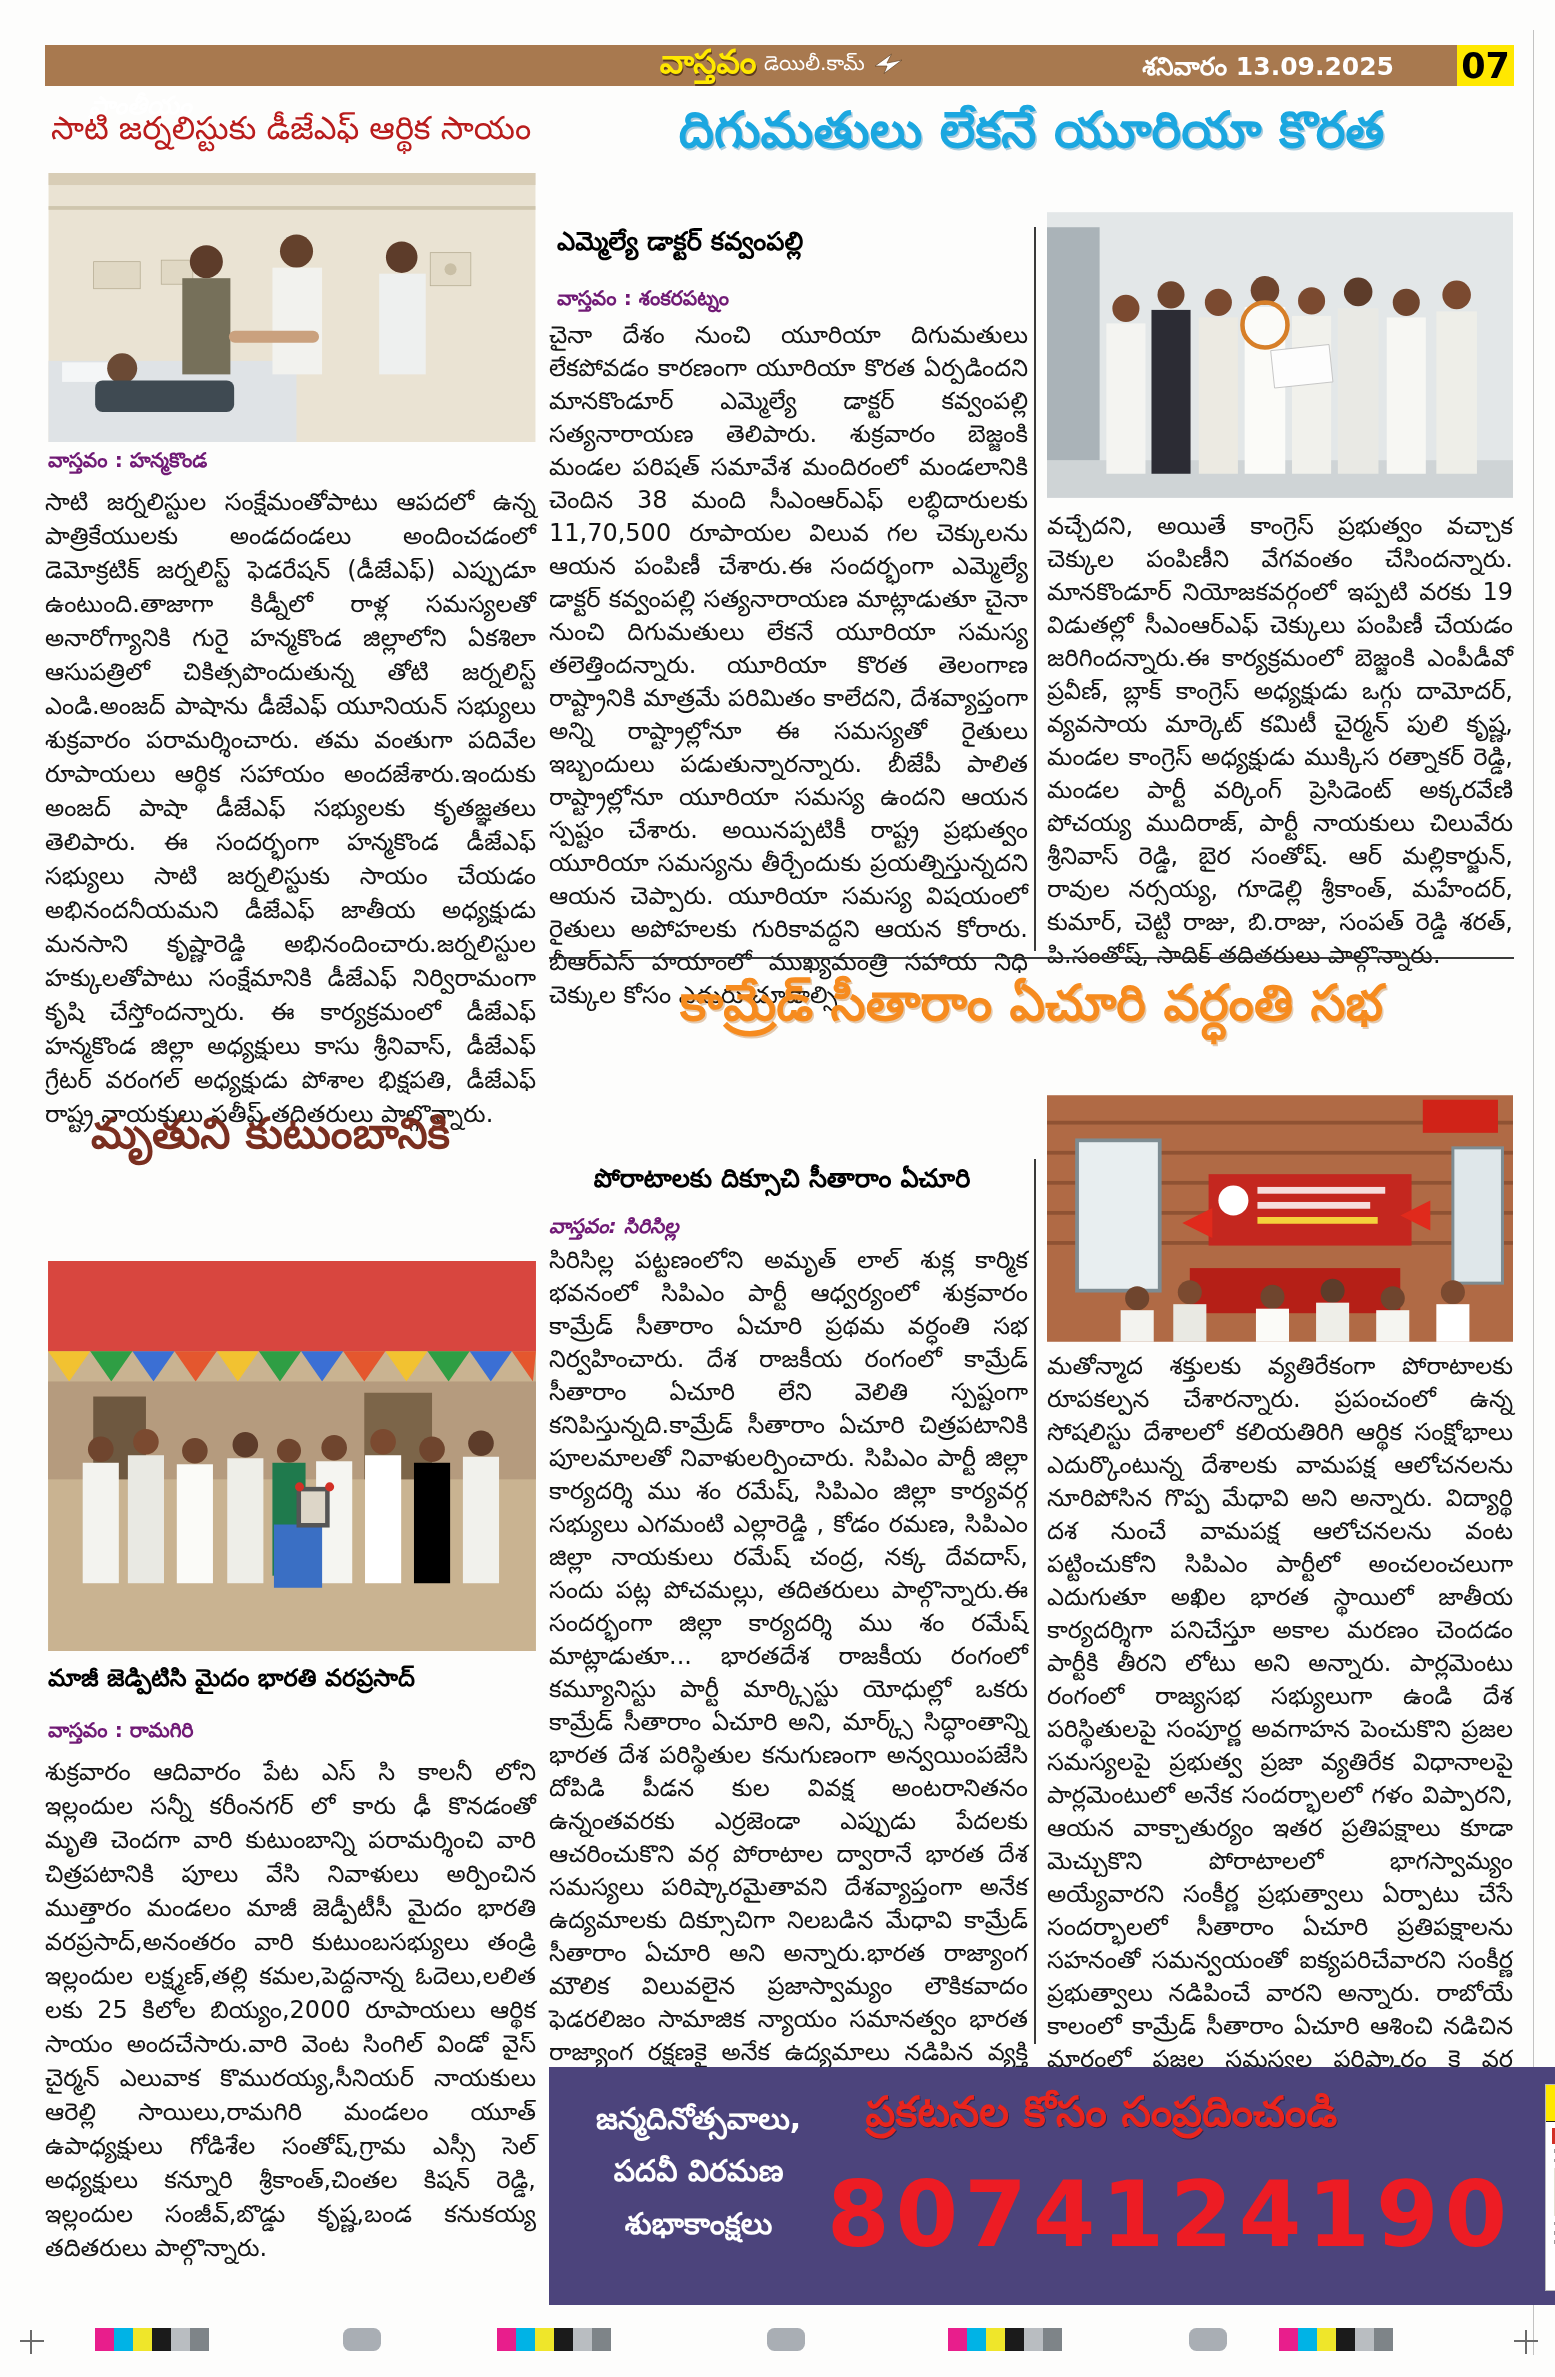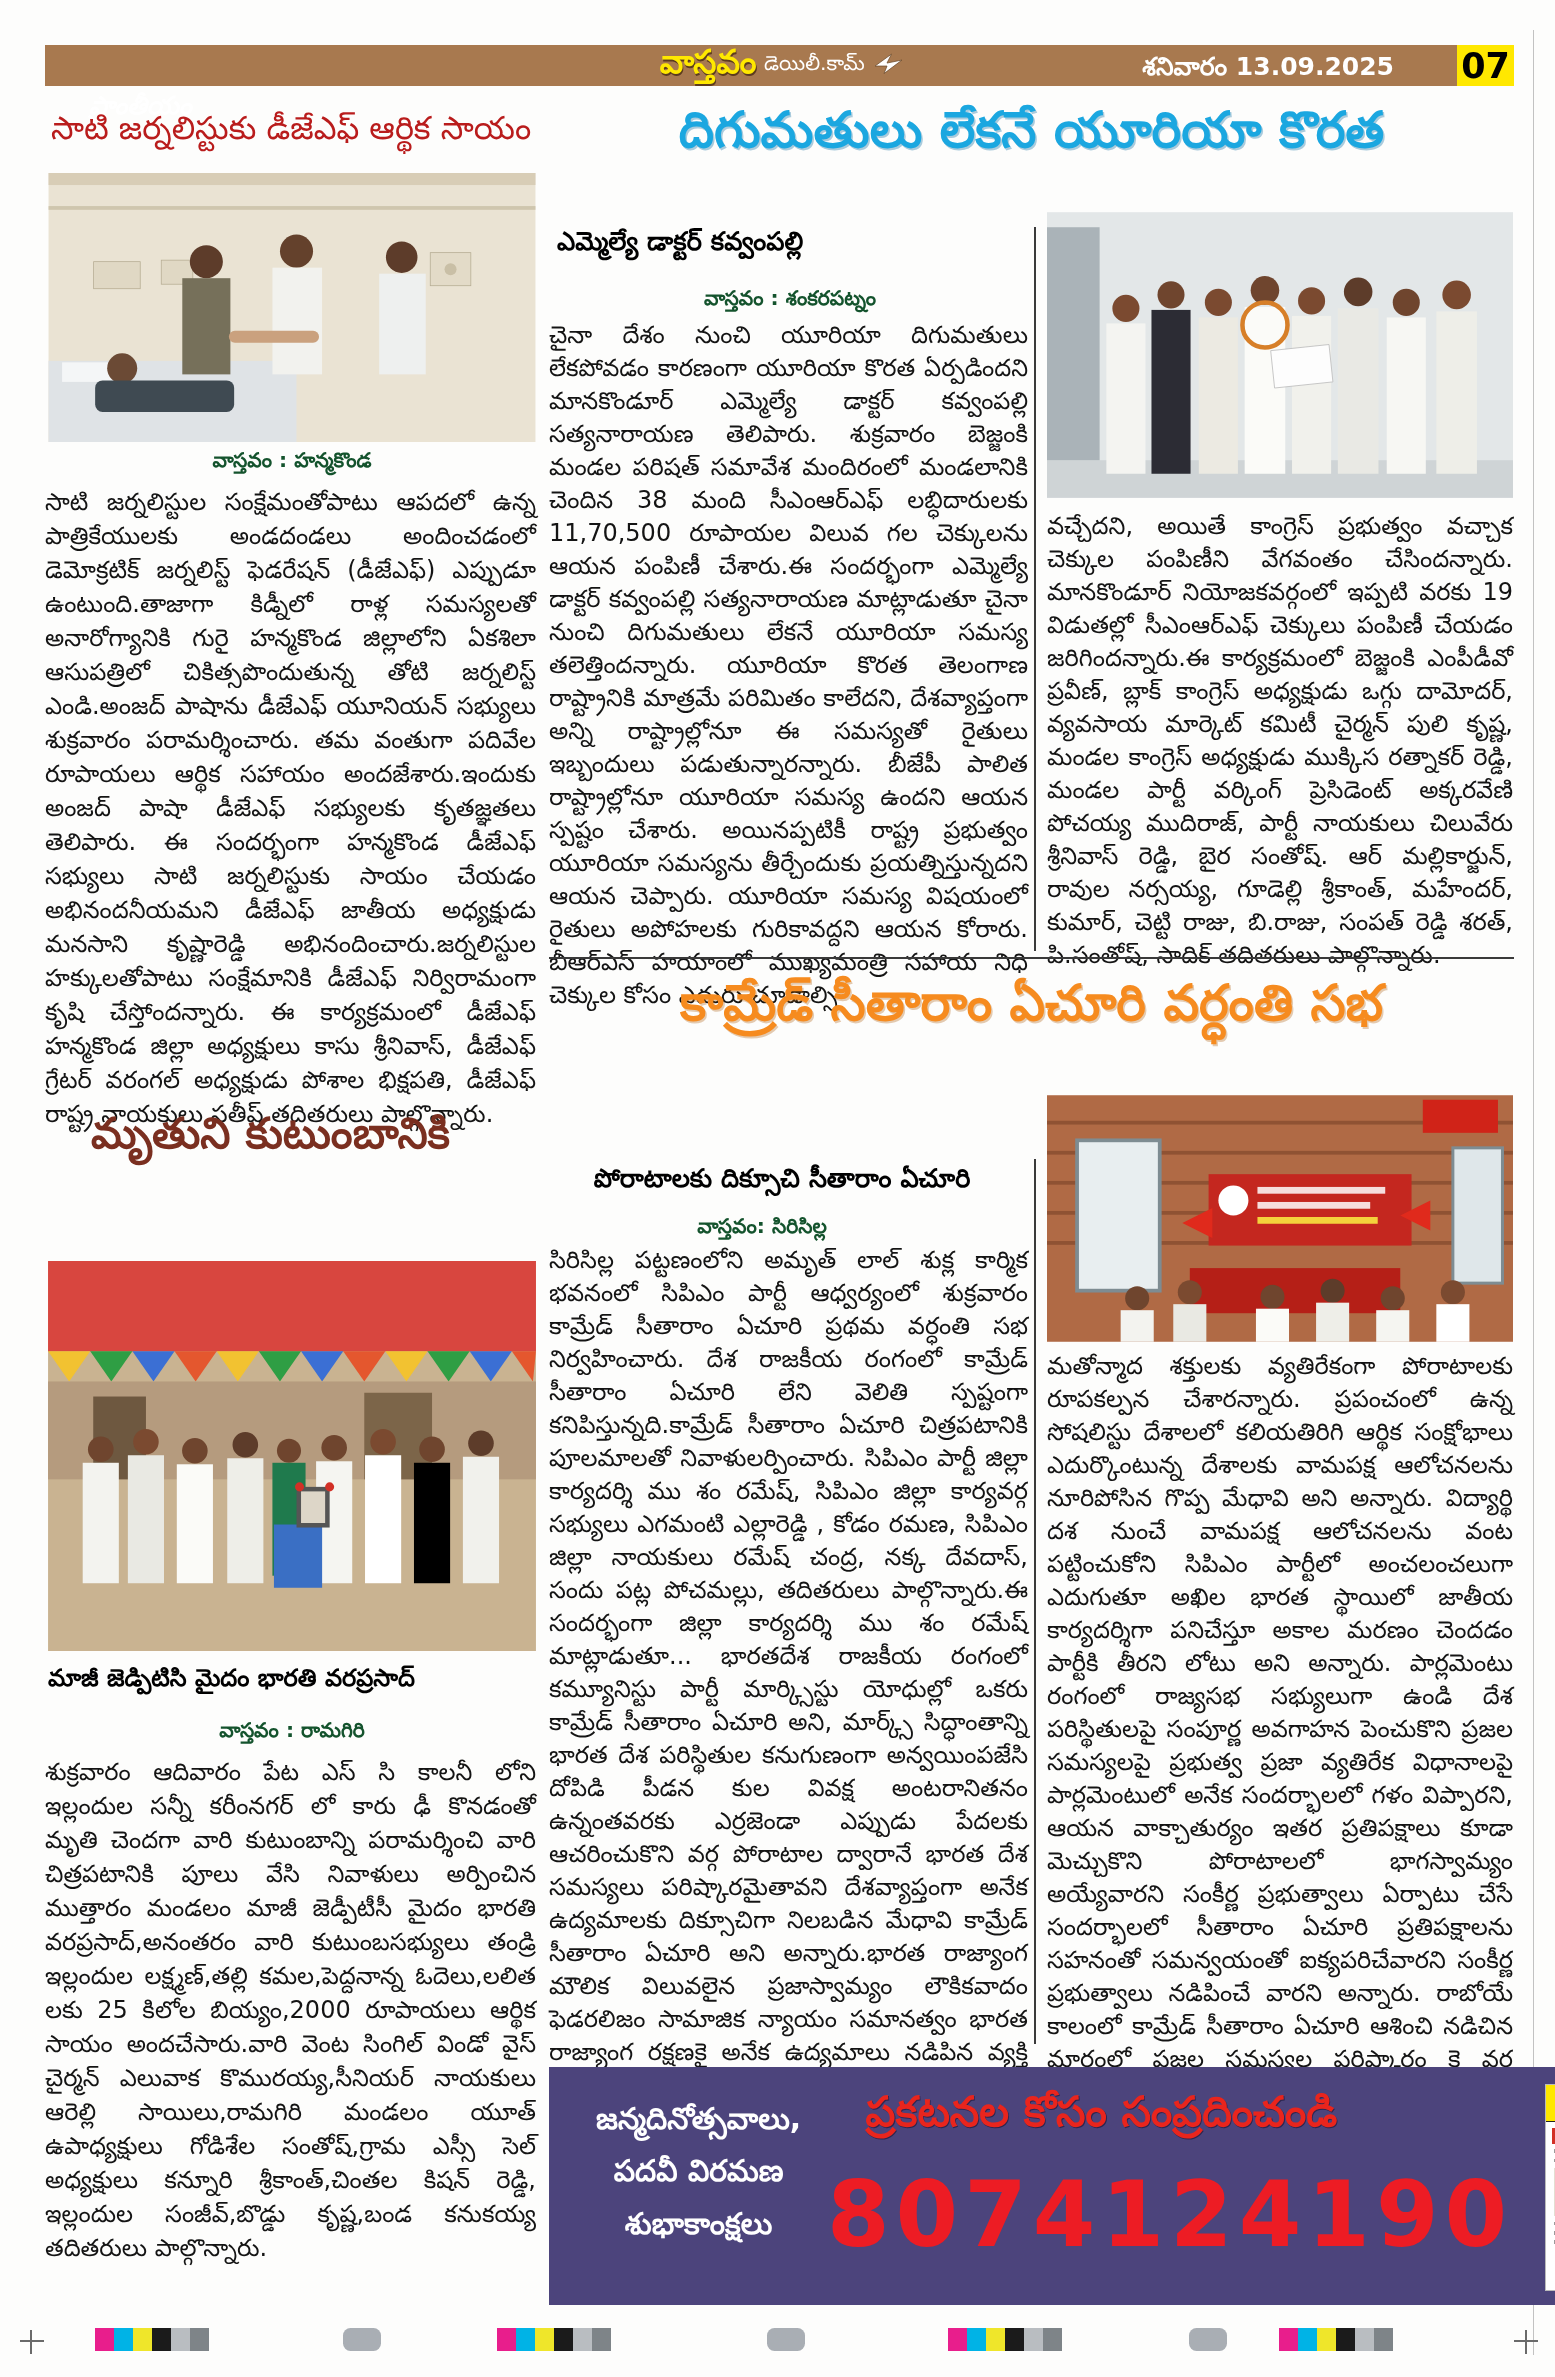--- a/index.html
+++ b/index.html
@@ -20,7 +20,7 @@
   
   .headline-black{font-weight:normal;color:#b91c1c;line-height:1.25;}
   .body-text{font-size:24px;line-height:34px;text-align:justify;color:#141414;}
-  .dateline{font-size:20.3px;font-weight:bold;text-align:center;color:#14532d;}
+  .dateline{font-size:20.3px;font-weight:bold;text-align:left;color:#701a75;}
   .subhead{font-weight:bold;color:#000;}
 
   

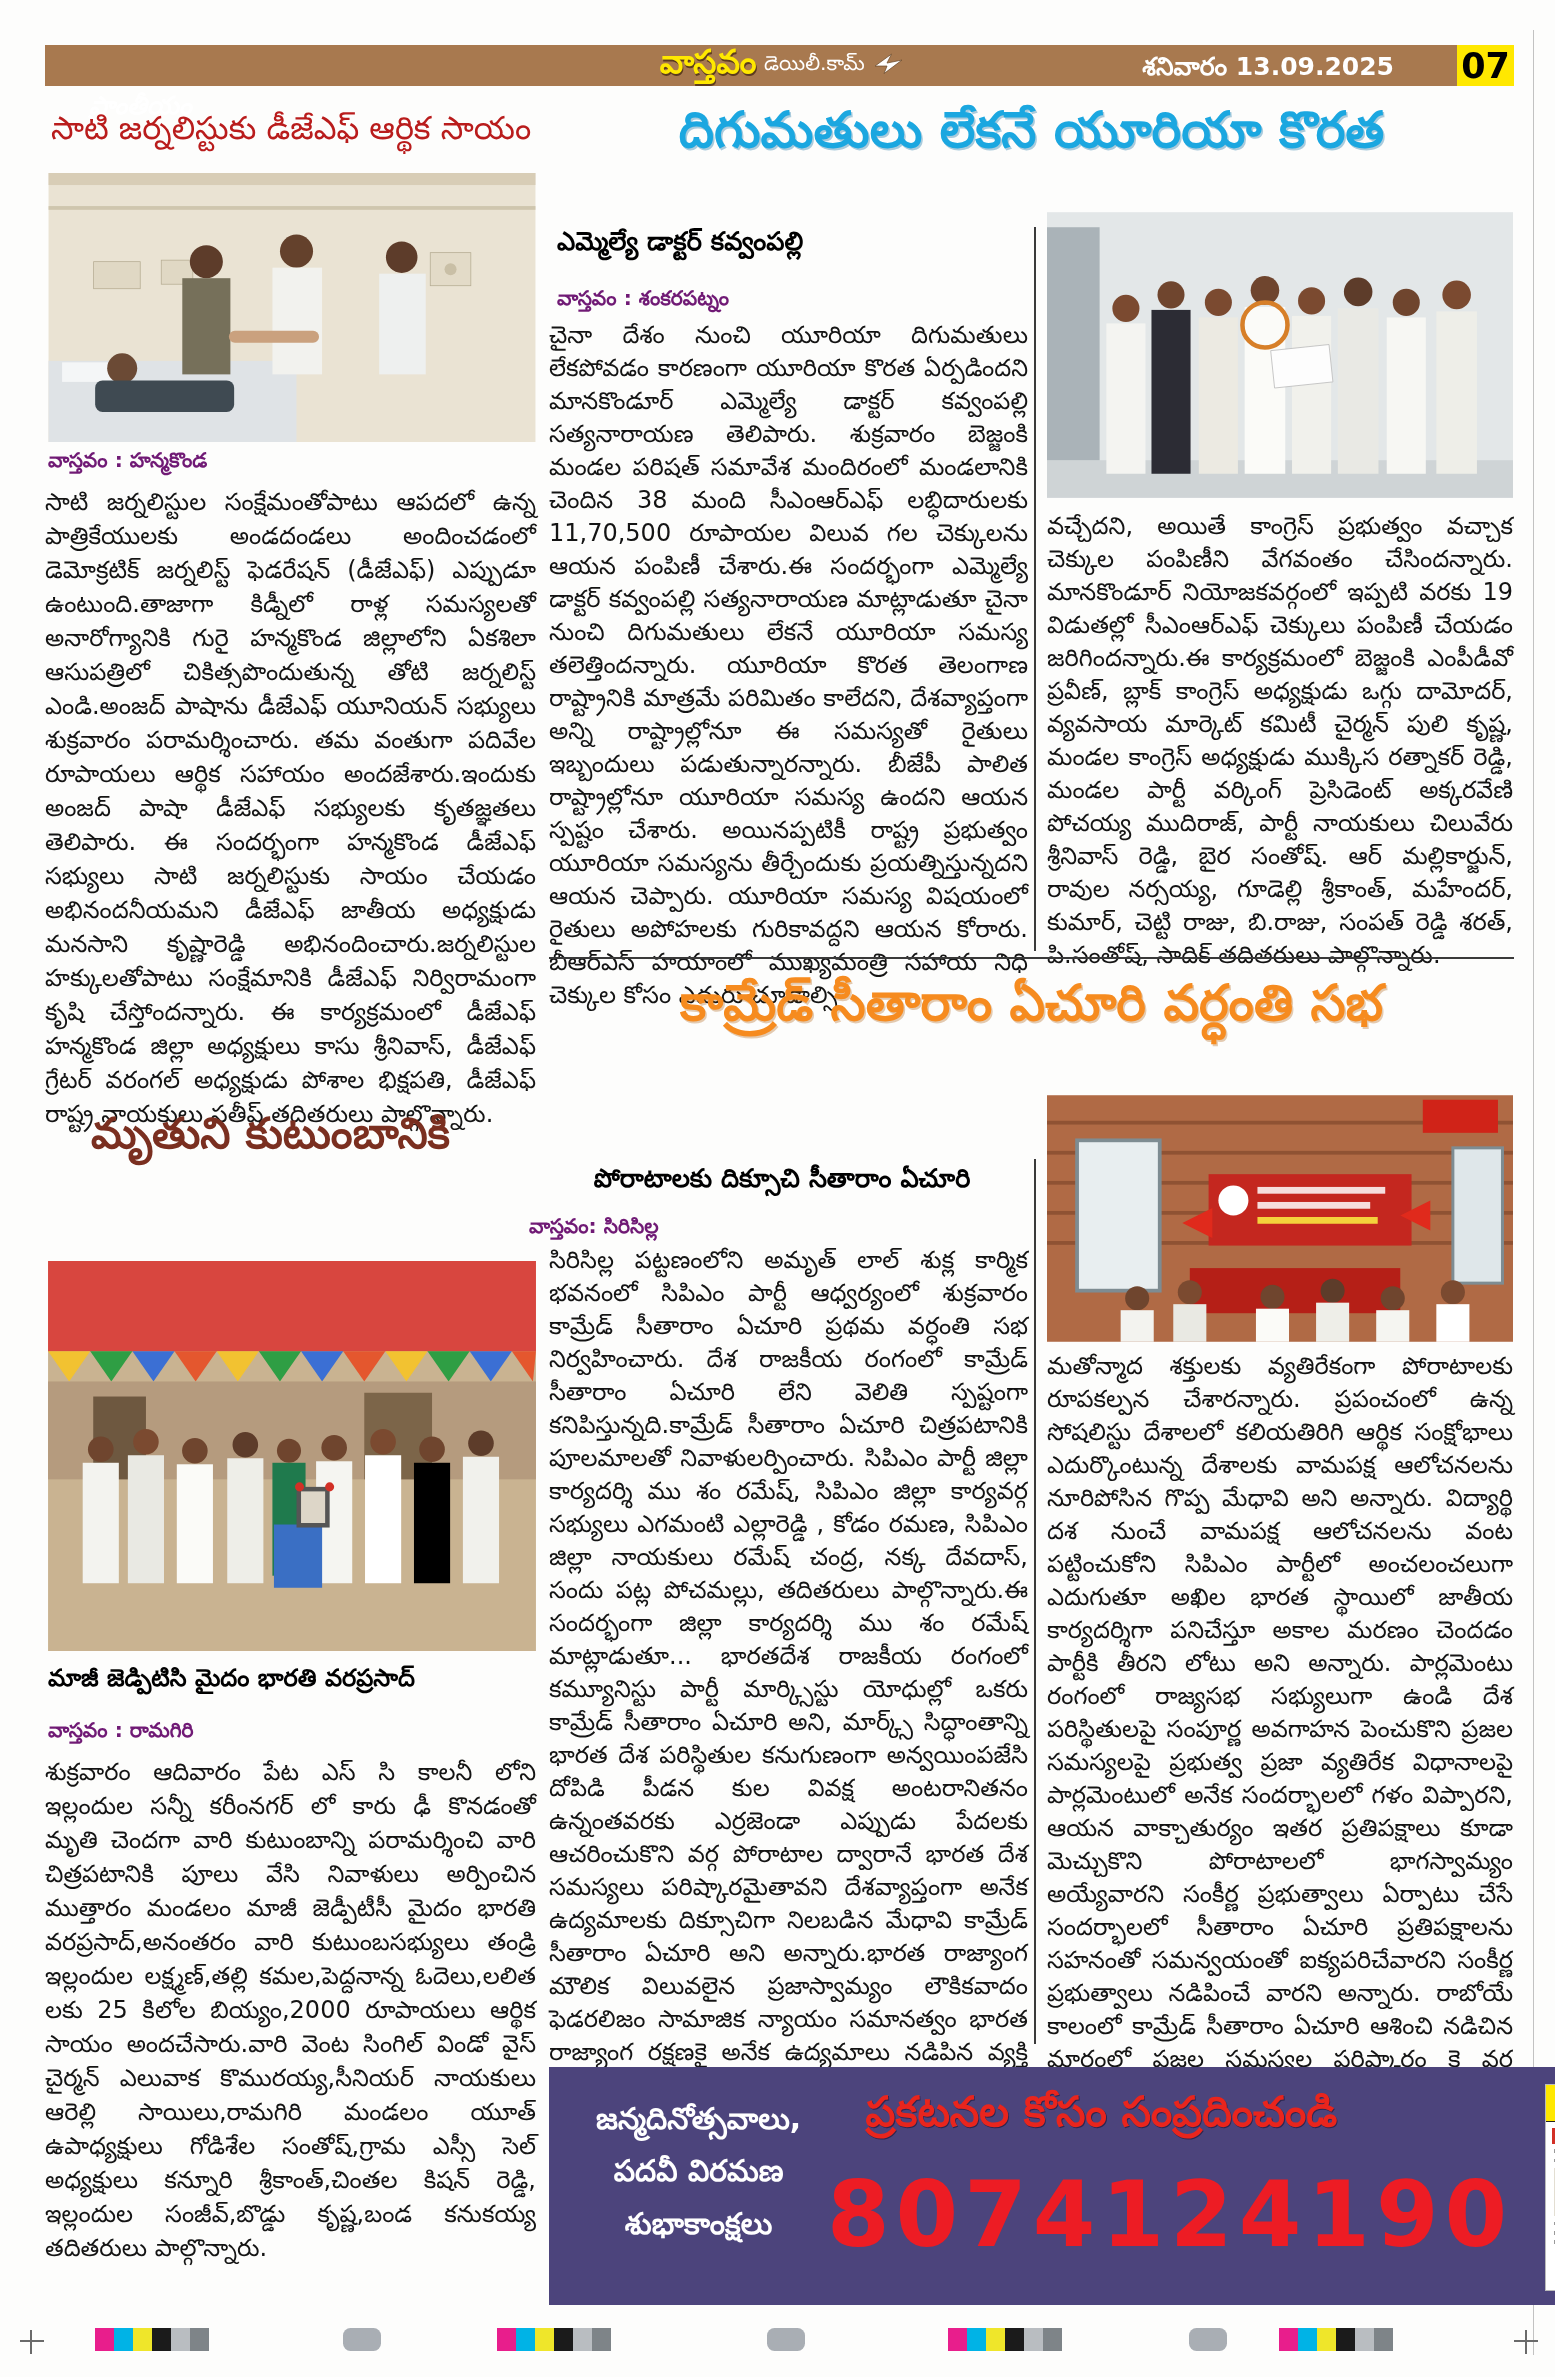--- a/index.html
+++ b/index.html
@@ -53,7 +53,7 @@
                 color:#f68b1f;text-shadow:1.5px 2.3px 0 rgba(170,85,0,.3);white-space:nowrap;}
   .yec-subhead{left:549px;top:1163px;width:466px;text-align:center;font-size:25.6px;}
   .yec-photo{left:1047px;top:1095px;width:466px;height:247px;}
-  .yec-dateline{left:529px;top:1214px;width:466px;}
+  .yec-dateline{left:549px;top:1214px;width:466px;font-style:italic;}
   .yec-col1{left:549px;top:1244px;width:479px;line-height:33px;}
   .yec-col2{left:1047px;top:1350px;width:466px;line-height:33px;}
   .colrule2{left:1034px;top:1159px;width:1.5px;height:885px;background:#3a3a3a;}

